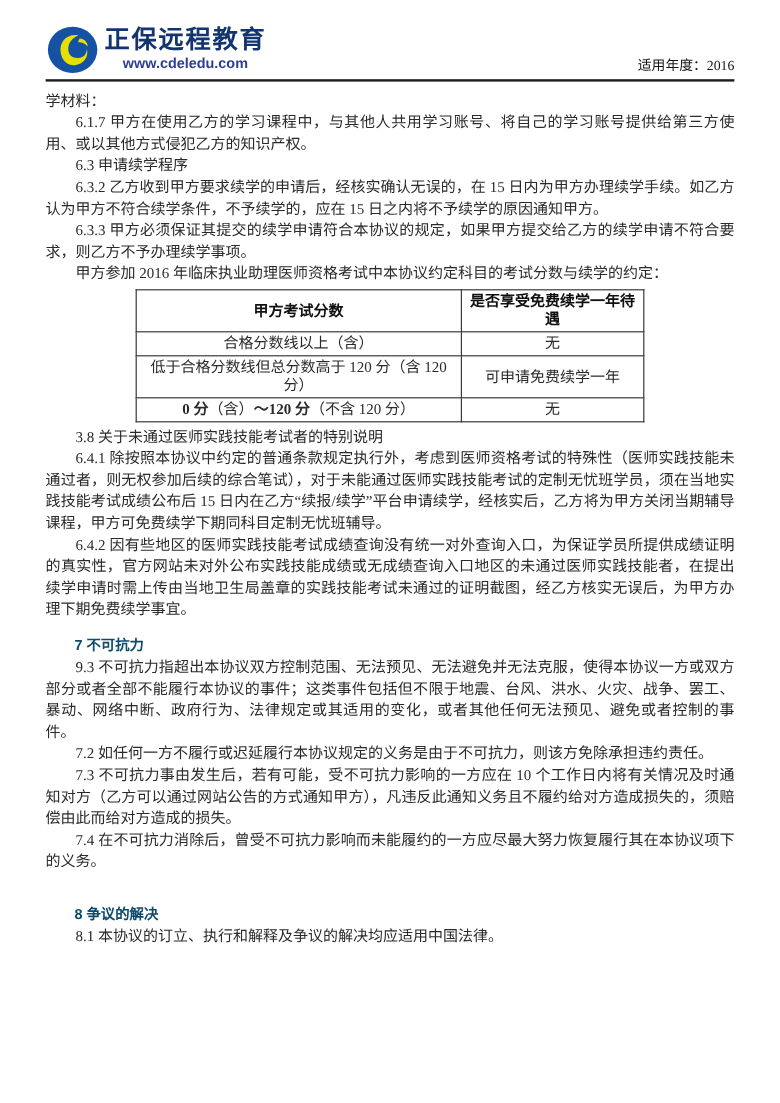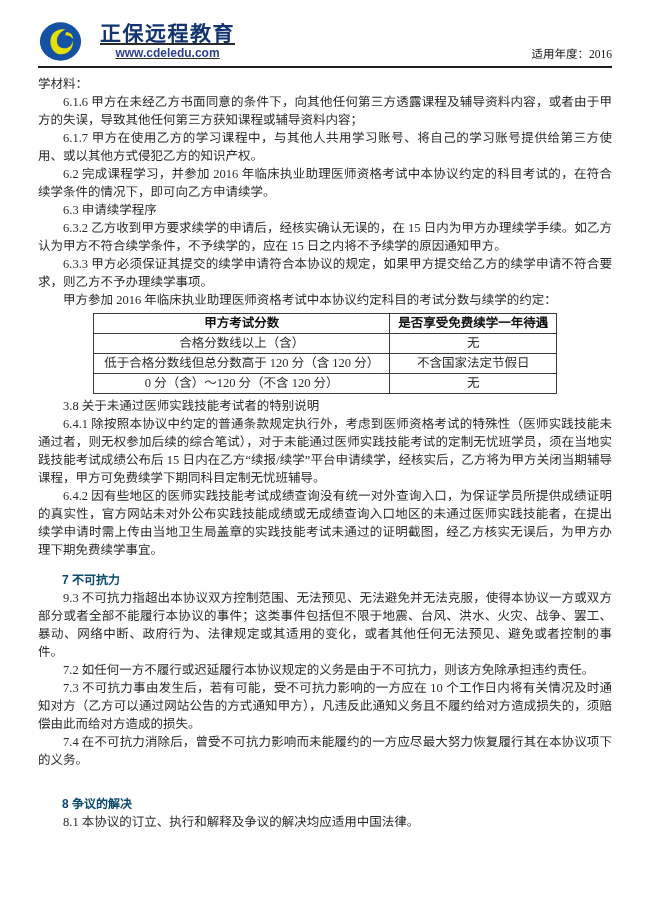--- a/index.html
+++ b/index.html
@@ -17,7 +17,7 @@
     display: flex; justify-content: space-between; align-items: flex-end;
     border-bottom: 2px solid #1d1d1d; padding-bottom: 3px;
   }
-  .brand { display: flex; align-items: center; gap: 17px; text-decoration: underline; }
+  .brand { display: flex; align-items: center; gap: 4px; }
   .logo-svg { width: 45px; height: 43px; display: block; }
   .brand-text { display: flex; flex-direction: column; line-height: 1.05; }
   .brand-name {

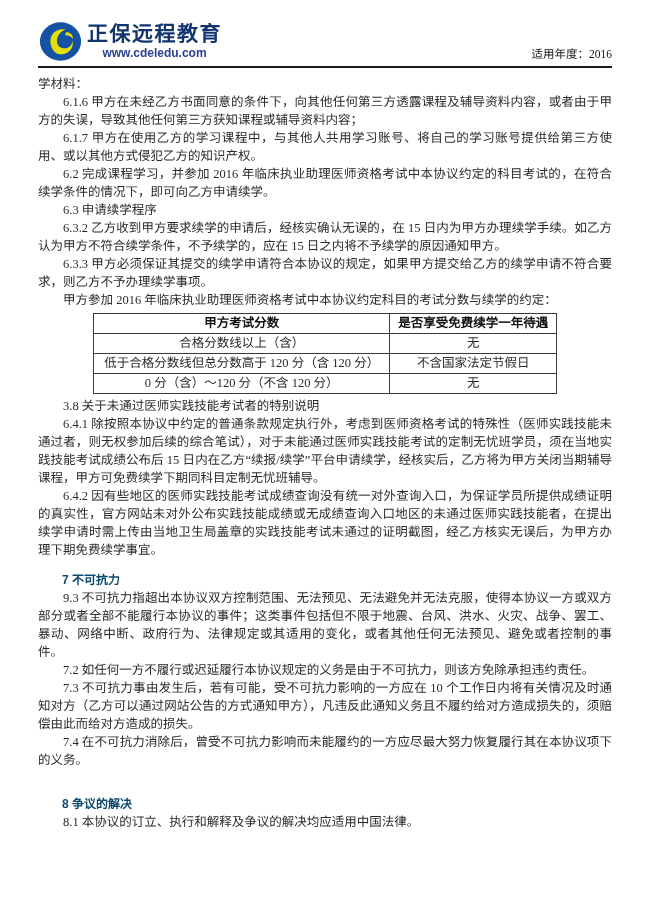--- a/index.html
+++ b/index.html
@@ -82,7 +82,6 @@
 
   <div class="doc-body">
     <p class="plain">学材料：</p>
-    <p class="para">6.1.6 甲方在未经乙方书面同意的条件下，向其他任何第三方透露课程及辅导资料内容，或者由于甲方的失误，导致其他任何第三方获知课程或辅导资料内容；</p>
     <p class="para">6.1.7 甲方在使用乙方的学习课程中，与其他人共用学习账号、将自己的学习账号提供给第三方使用、或以其他方式侵犯乙方的知识产权。</p>
     <p class="para">6.2 完成课程学习，并参加 2016 年临床执业助理医师资格考试中本协议约定的科目考试的，在符合续学条件的情况下，即可向乙方申请续学。</p>
     <p class="para">6.3 申请续学程序</p>

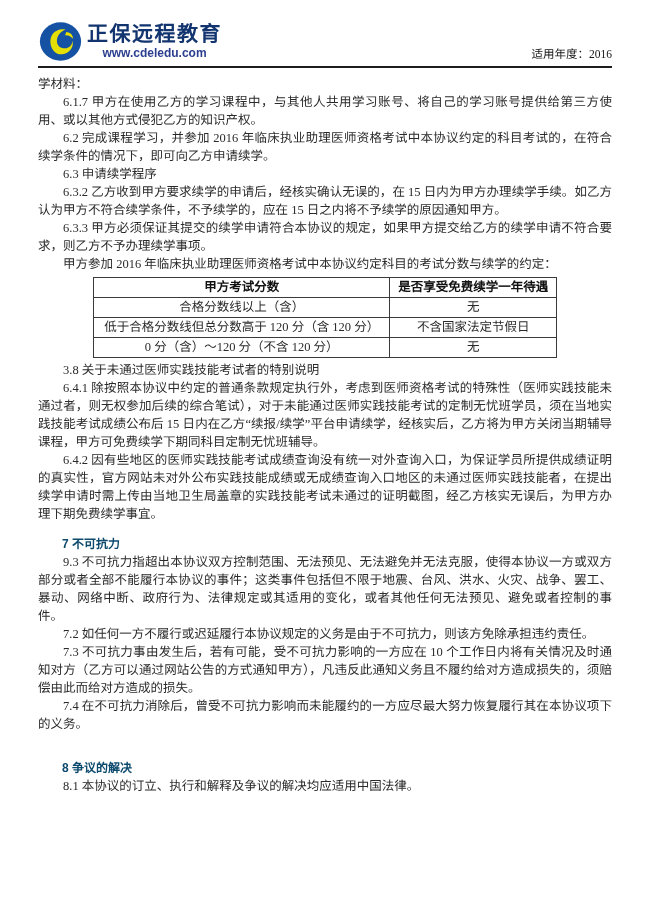--- a/index.html
+++ b/index.html
@@ -83,7 +83,6 @@
   <div class="doc-body">
     <p class="plain">学材料：</p>
     <p class="para">6.1.7 甲方在使用乙方的学习课程中，与其他人共用学习账号、将自己的学习账号提供给第三方使用、或以其他方式侵犯乙方的知识产权。</p>
-    <p class="para">6.2 完成课程学习，并参加 2016 年临床执业助理医师资格考试中本协议约定的科目考试的，在符合续学条件的情况下，即可向乙方申请续学。</p>
     <p class="para">6.3 申请续学程序</p>
     <p class="para">6.3.2 乙方收到甲方要求续学的申请后，经核实确认无误的，在 15 日内为甲方办理续学手续。如乙方认为甲方不符合续学条件，不予续学的，应在 15 日之内将不予续学的原因通知甲方。</p>
     <p class="para">6.3.3 甲方必须保证其提交的续学申请符合本协议的规定，如果甲方提交给乙方的续学申请不符合要求，则乙方不予办理续学事项。</p>

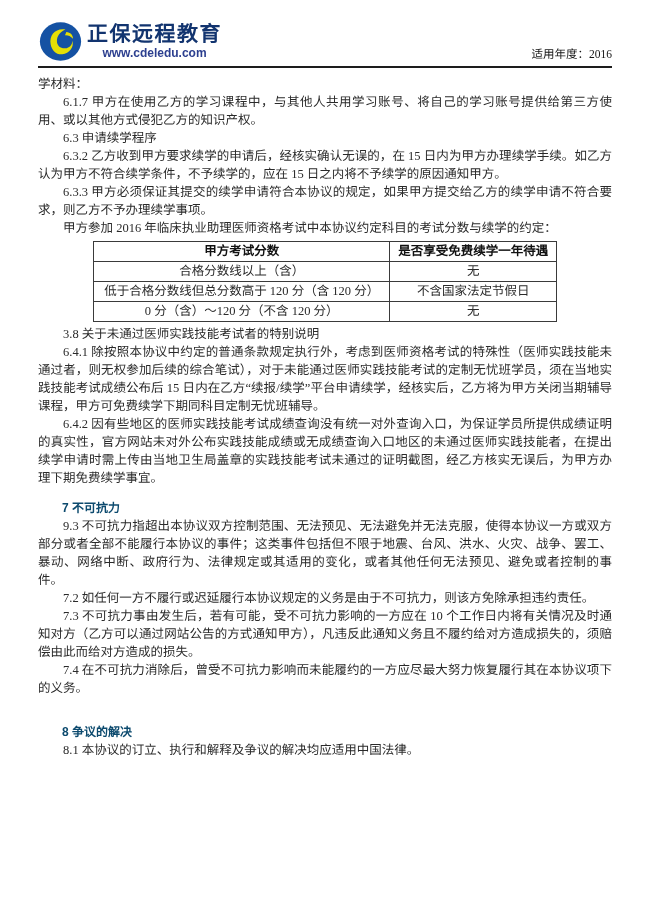--- a/index.html
+++ b/index.html
@@ -45,7 +45,7 @@
 
   
   table.score-table {
-    border-collapse: collapse; margin: 4px auto 3px auto; width: 464px;
+    border-collapse: collapse; margin: 4px auto 3px auto; width: 424px;
     font-size: 12.5px; line-height: 15px;
   }
   .score-table th, .score-table td {

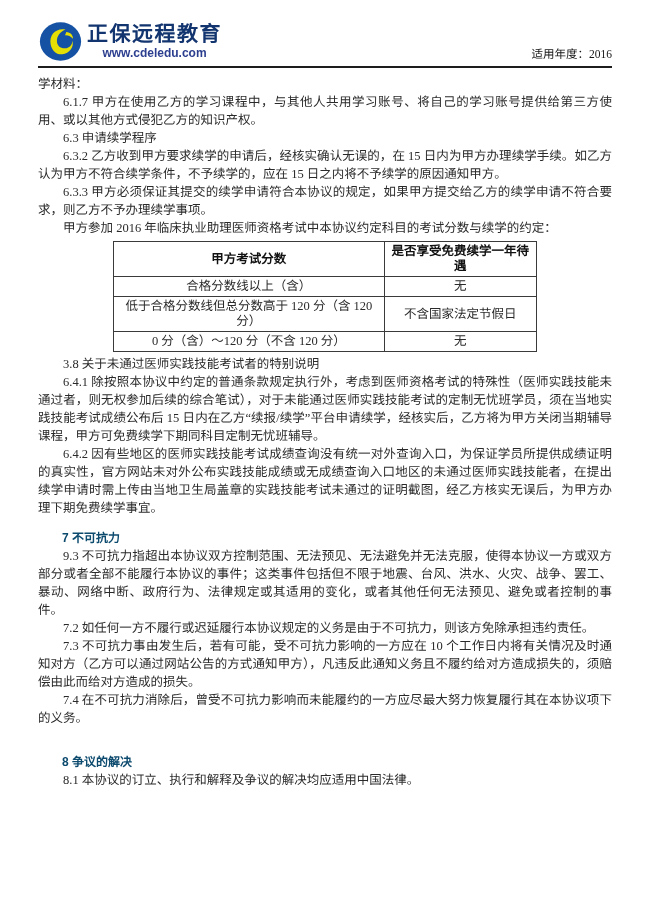--- a/index.html
+++ b/index.html
@@ -106,7 +106,7 @@
         </tr>
         <tr>
           <td>低于合格分数线但总分数高于 120 分（含 120 分）</td>
-          <td>不含国家法定节假日</td>
+          <td>可申请免费续学一年</td>
         </tr>
         <tr>
           <td><span class="bold-part">0 分</span><span>（含）</span><span class="bold-part">～120 分</span><span>（不含 120 分）</span></td>

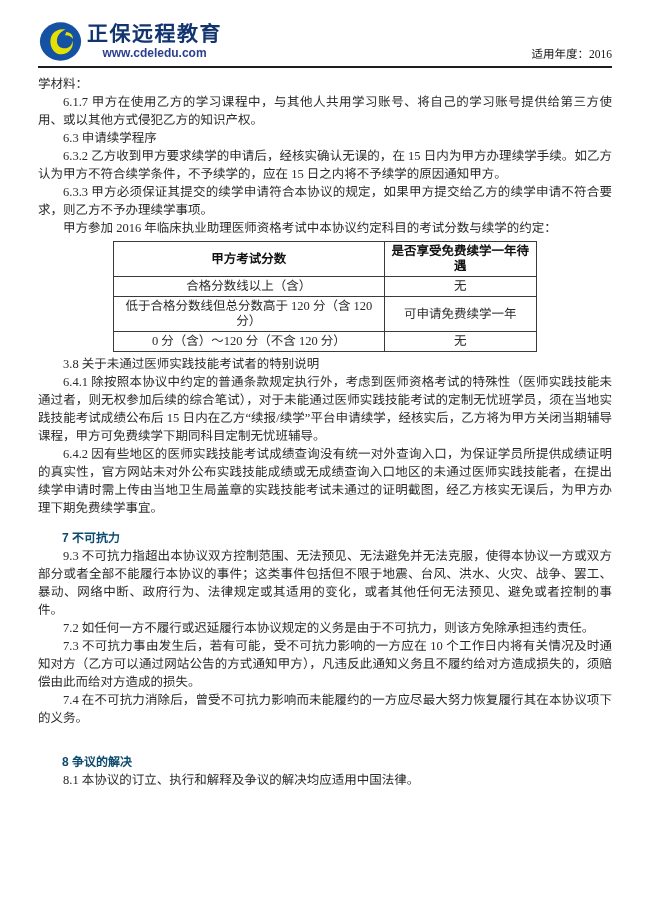--- a/index.html
+++ b/index.html
@@ -56,7 +56,7 @@
   }
   .score-table col.c1 { width: 64%; }
   .score-table col.c2 { width: 36%; }
-  .bold-part { font-weight: normal; }
+  .bold-part { font-weight: bold; }
 </style>
 </head>
 <body>

